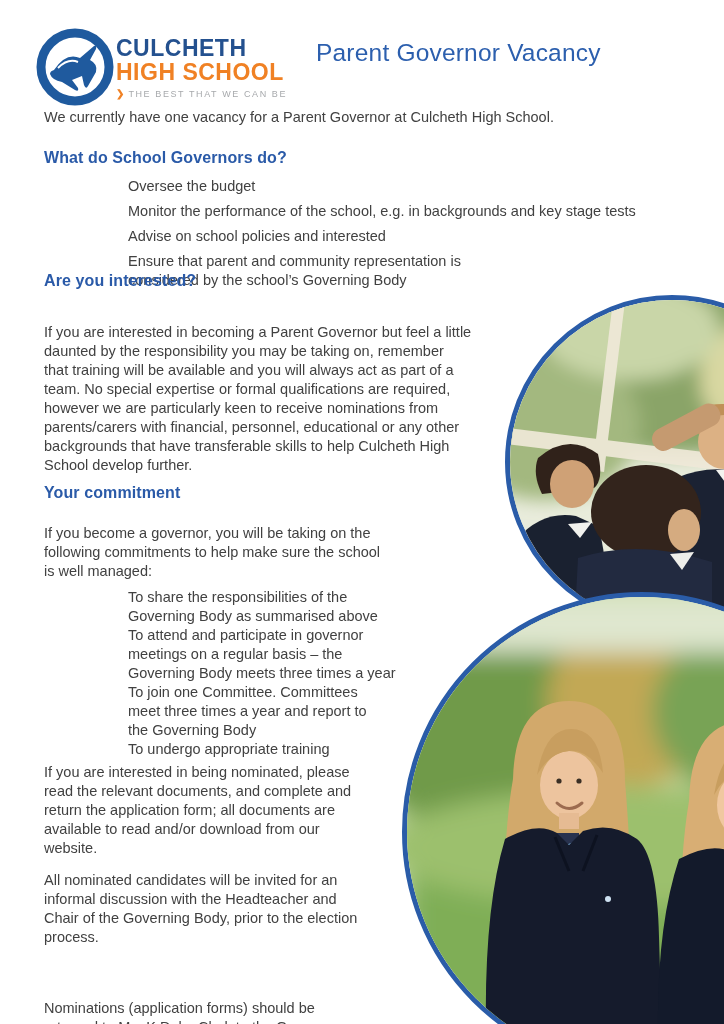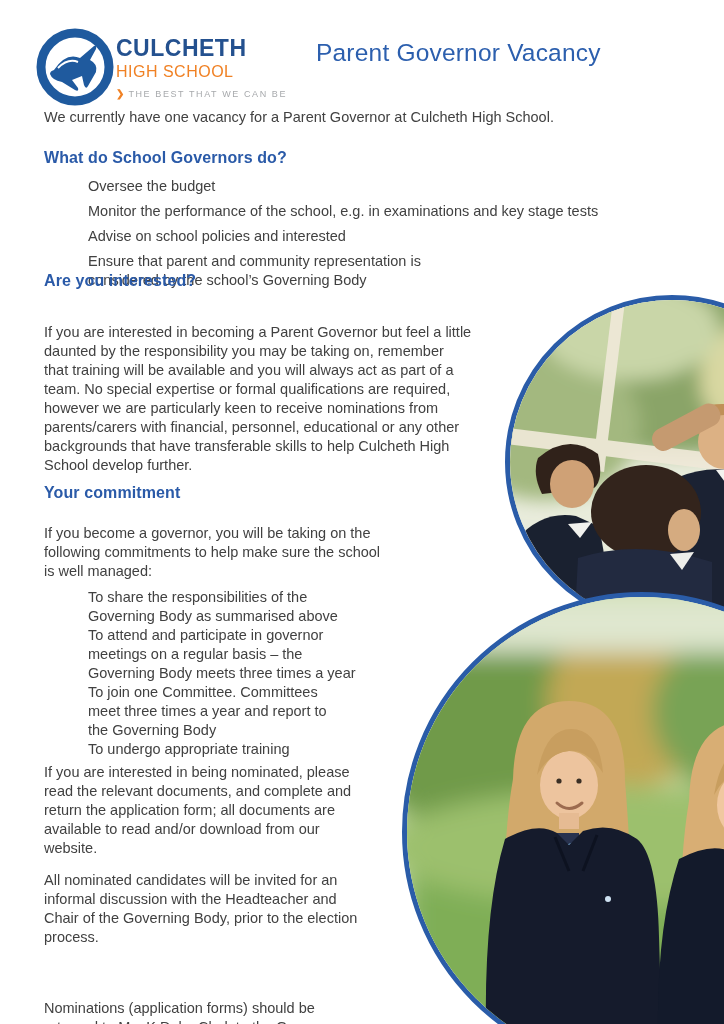--- a/index.html
+++ b/index.html
@@ -14,7 +14,7 @@
   .logo-badge { position:absolute; left:36px; top:28px; width:78px; height:78px; }
   .logo-text  { position:absolute; left:116px; top:36px; }
   .logo-name1 { font-size:23px; font-weight:800; letter-spacing:0.5px; color:#24518f; line-height:24px; }
-  .logo-name2 { font-size:16px; font-weight:400; letter-spacing:0.5px; color:#f08124; line-height:24px; }
+  .logo-name2 { font-size:23px; font-weight:700; letter-spacing:0.5px; color:#f08124; line-height:24px; }
   .logo-tagline { margin-top:4px; font-size:9px; letter-spacing:1.6px; color:#a7a9ac; display:flex; align-items:center; gap:4px; }
   .logo-tagline .arrow { color:#f08124; font-weight:bold; font-size:10px; letter-spacing:0; }
   .doc-title {

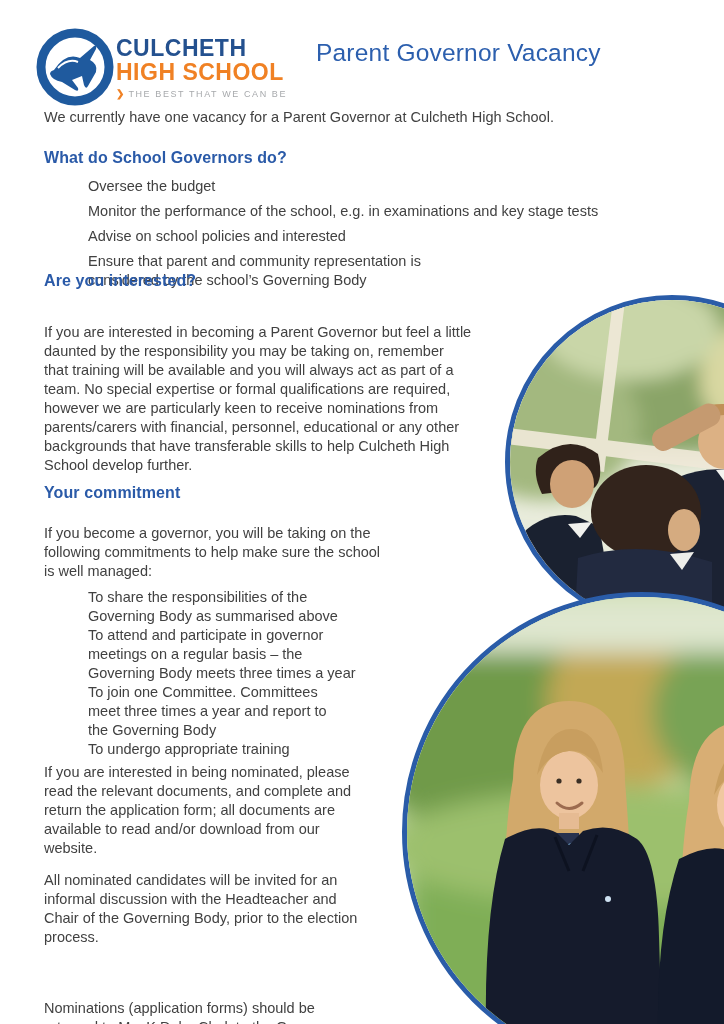--- a/index.html
+++ b/index.html
@@ -35,7 +35,7 @@
   .p-nominated  { position:absolute; left:44px; top:763px; }
   .p-candidates { position:absolute; left:44px; top:871px; }
   .p-nominations{ position:absolute; left:44px; top:963px;margin-top:36px; }
-  .bullet-row { display:flex; }
+  .bullet-row { display:flex;gap:40px; }
   .dot-col { width:44px; flex:0 0 44px; padding-top:7px; }
   .dot { width:5px; height:5px; border-radius:50%; background:#2a5aa8; margin-left:5px; }
   

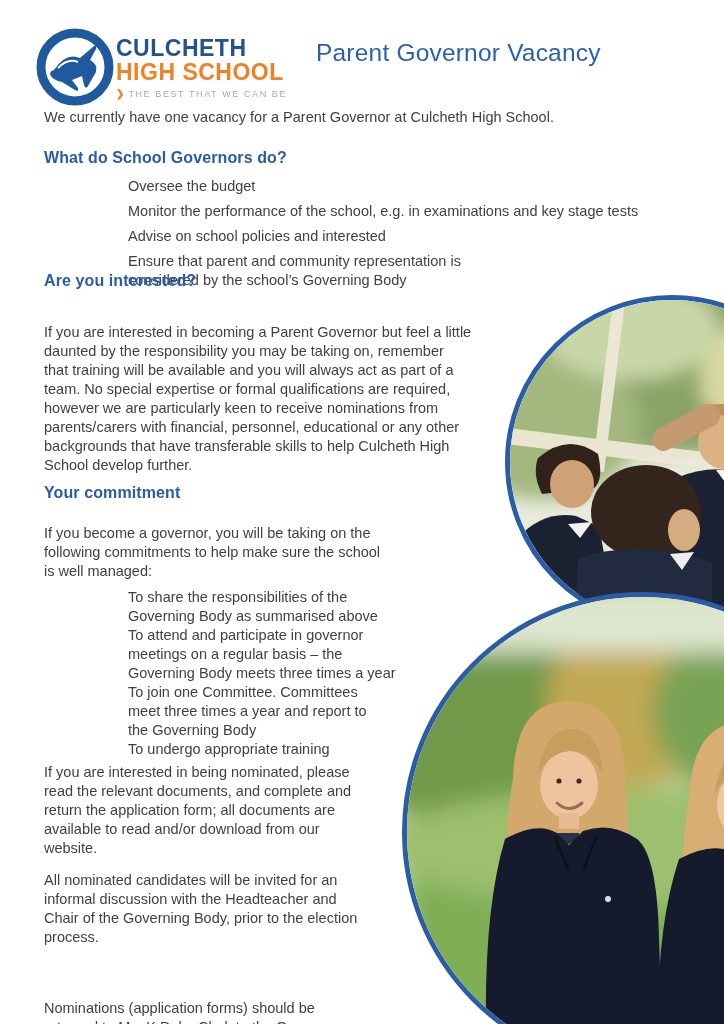--- a/index.html
+++ b/index.html
@@ -185,7 +185,7 @@
     </div>
     <div class="bullet-row">
       <span class="dot-col"><span class="dot"></span></span>
-      <span class="body-text">Monitor the performance of the school, e.g. in examinations and key stage tests</span>
+      <span class="body-text">Monitor the performance of the school, e.g. in backgrounds and key stage tests</span>
     </div>
     <div class="bullet-row">
       <span class="dot-col"><span class="dot"></span></span>

